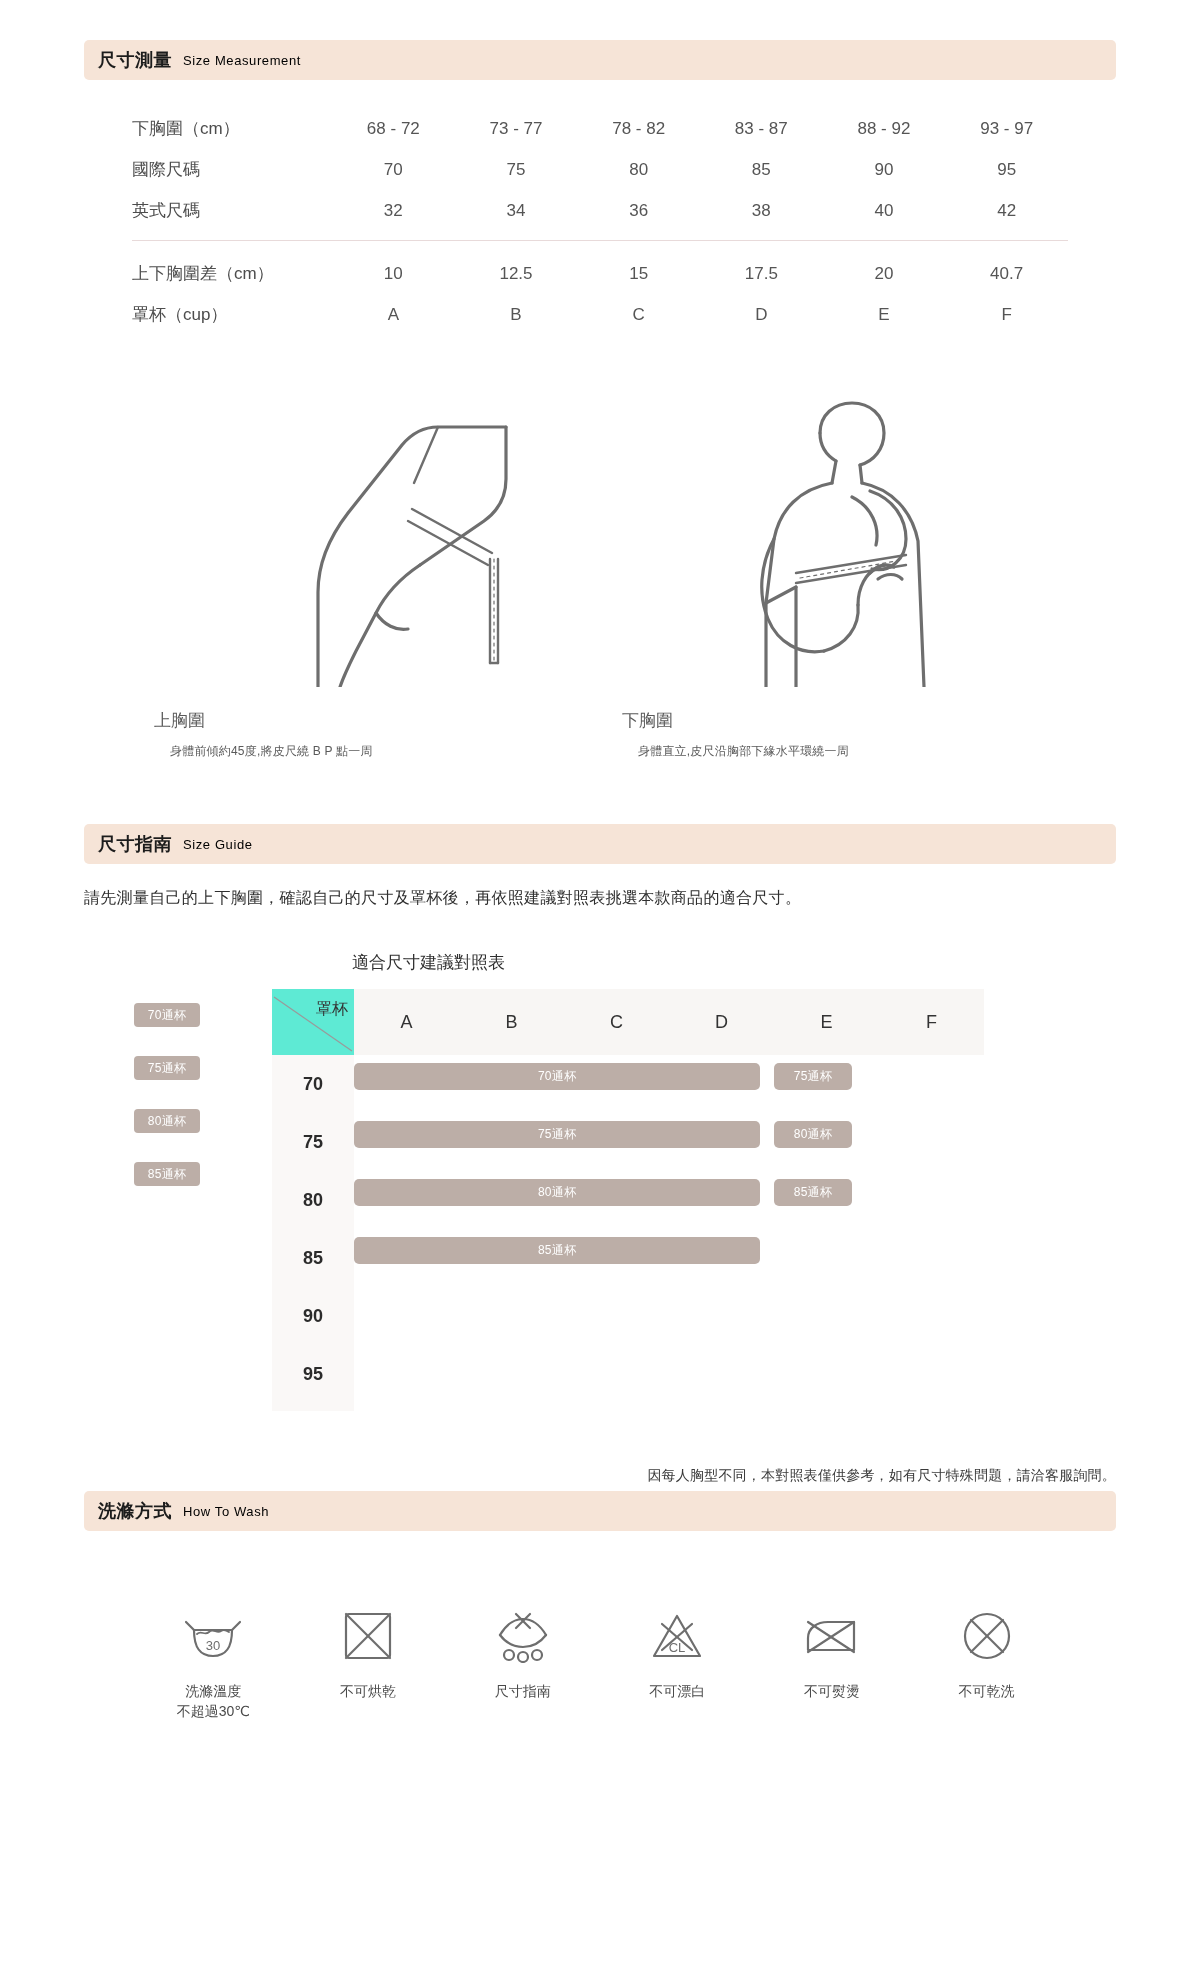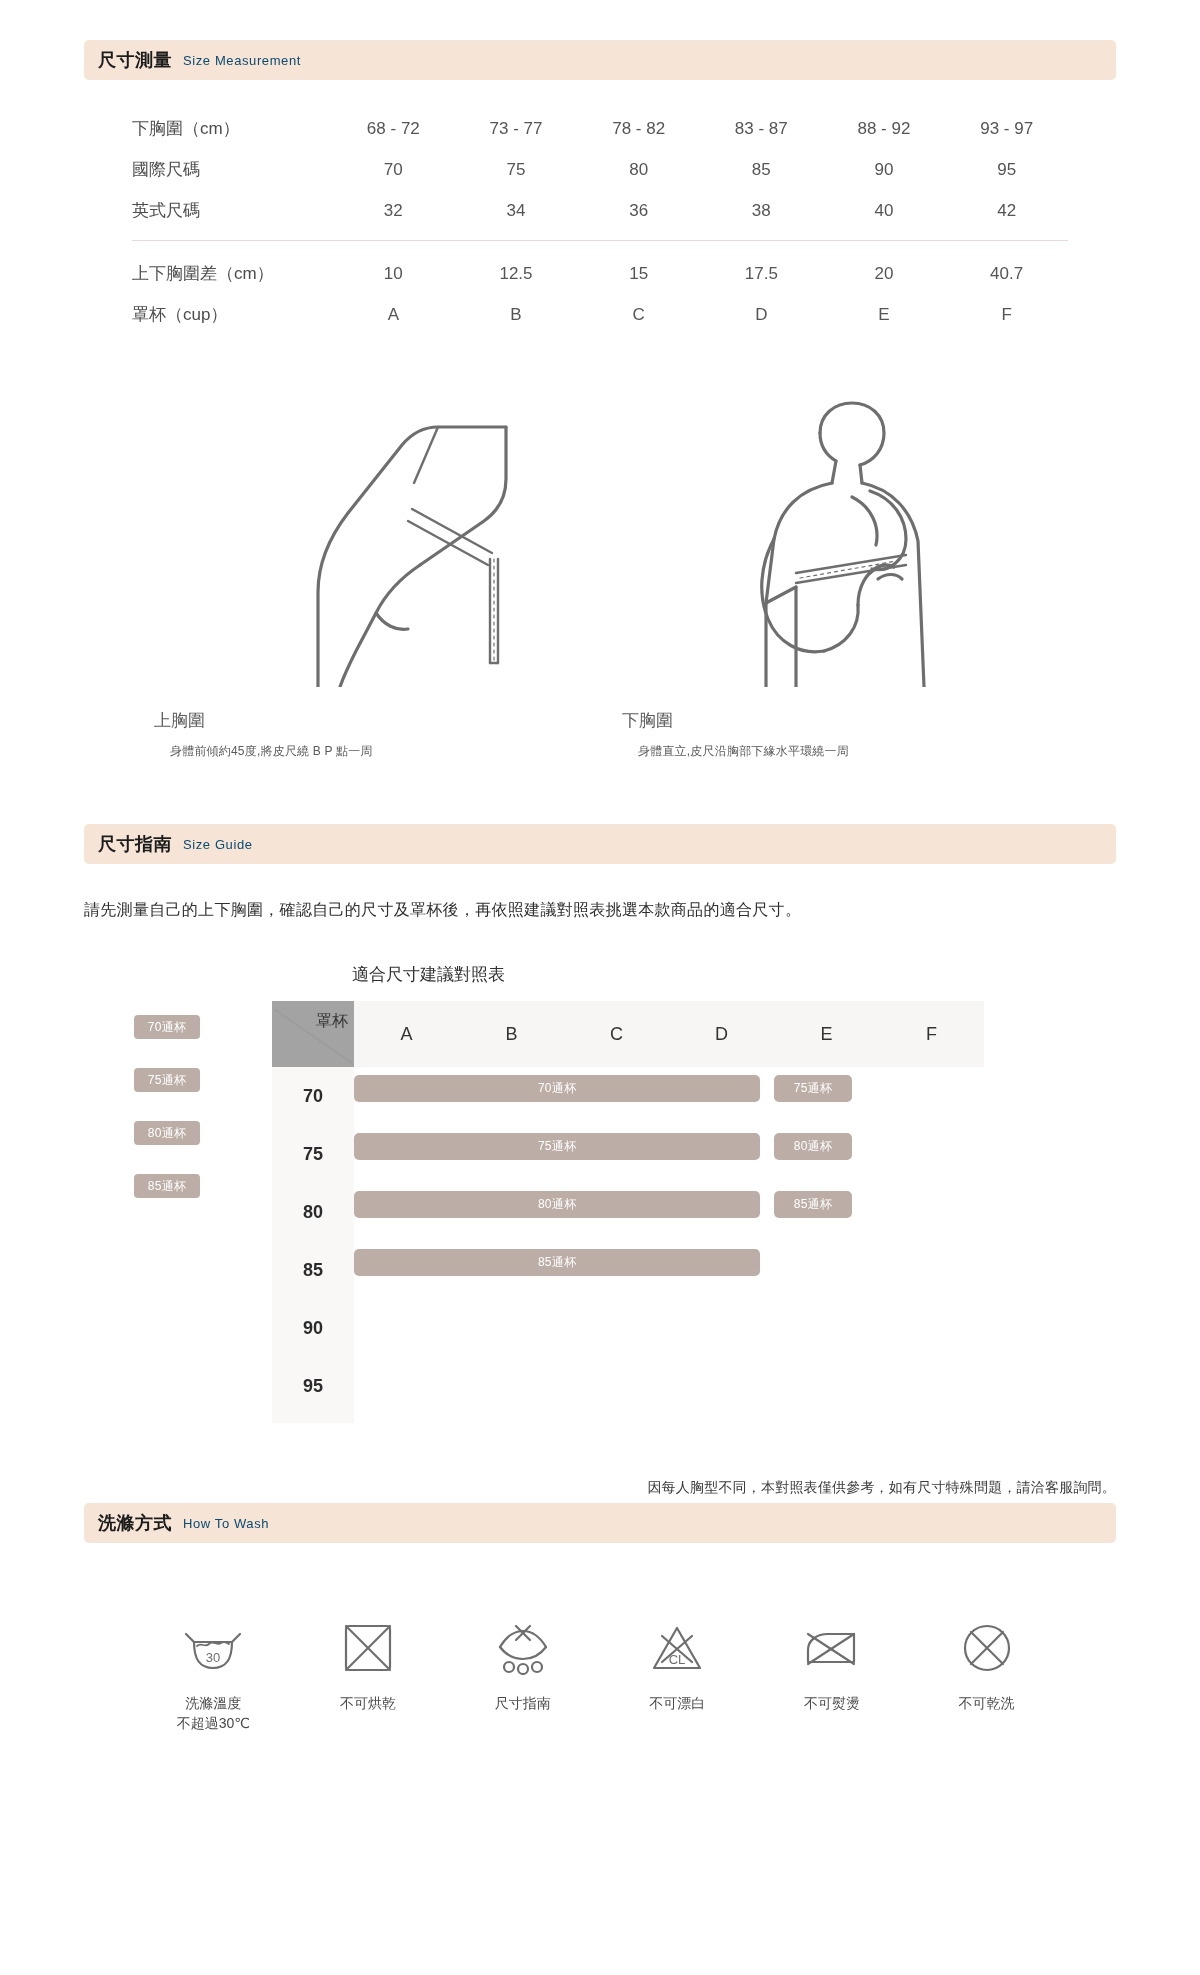--- a/index.html
+++ b/index.html
@@ -36,7 +36,7 @@
   }
   .band-en {
     font-size: 13px;
-    color: #0c4a6e;
+    color: #000000;
     letter-spacing: 0.6px;
   }
 

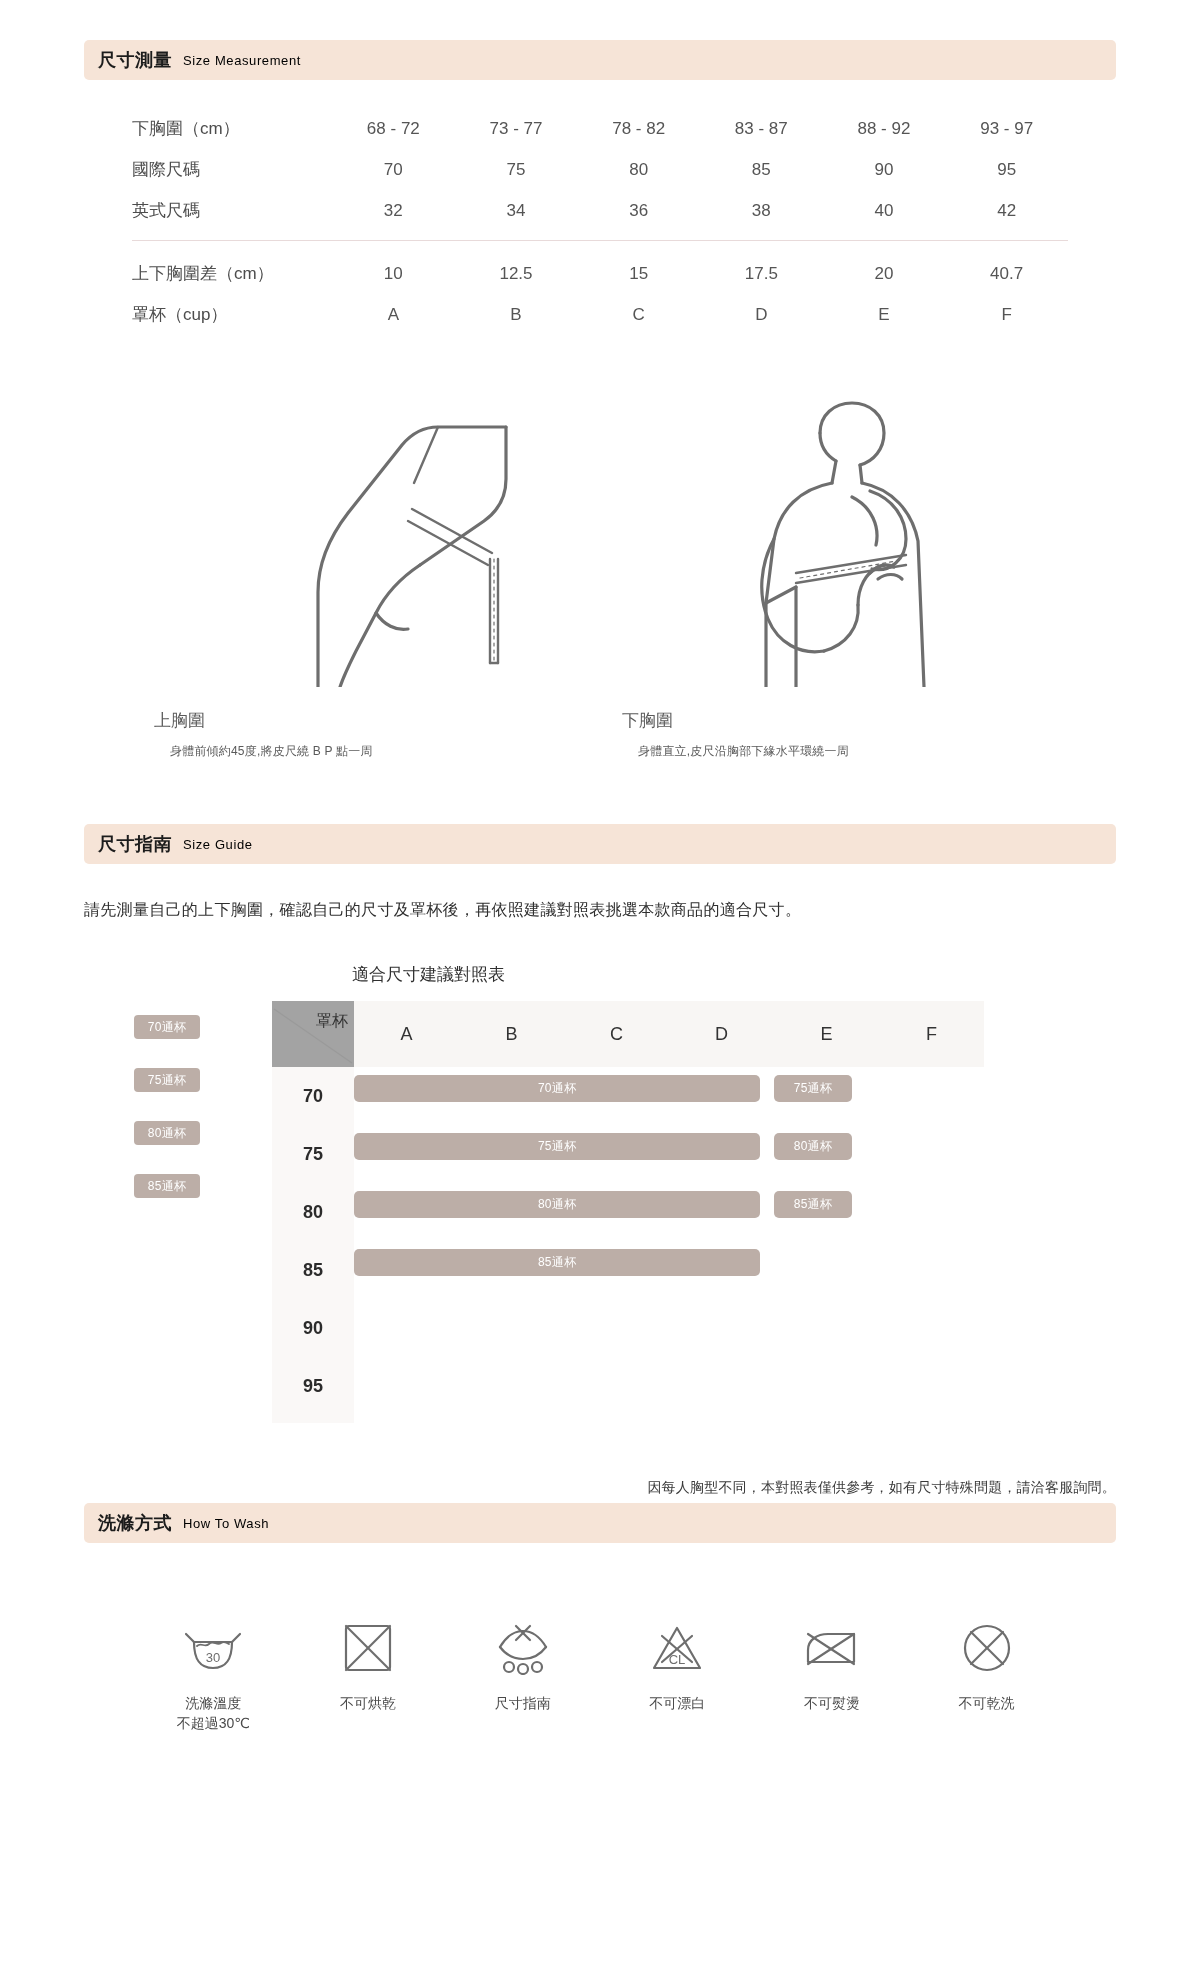--- a/index.html
+++ b/index.html
@@ -91,7 +91,7 @@
   
   .intro {
     width: 1032px;
-    margin: 36px auto 0;
+    margin: 24px auto 0;
     font-size: 16px;
     color: #2f2f2f;
     letter-spacing: 0.3px;

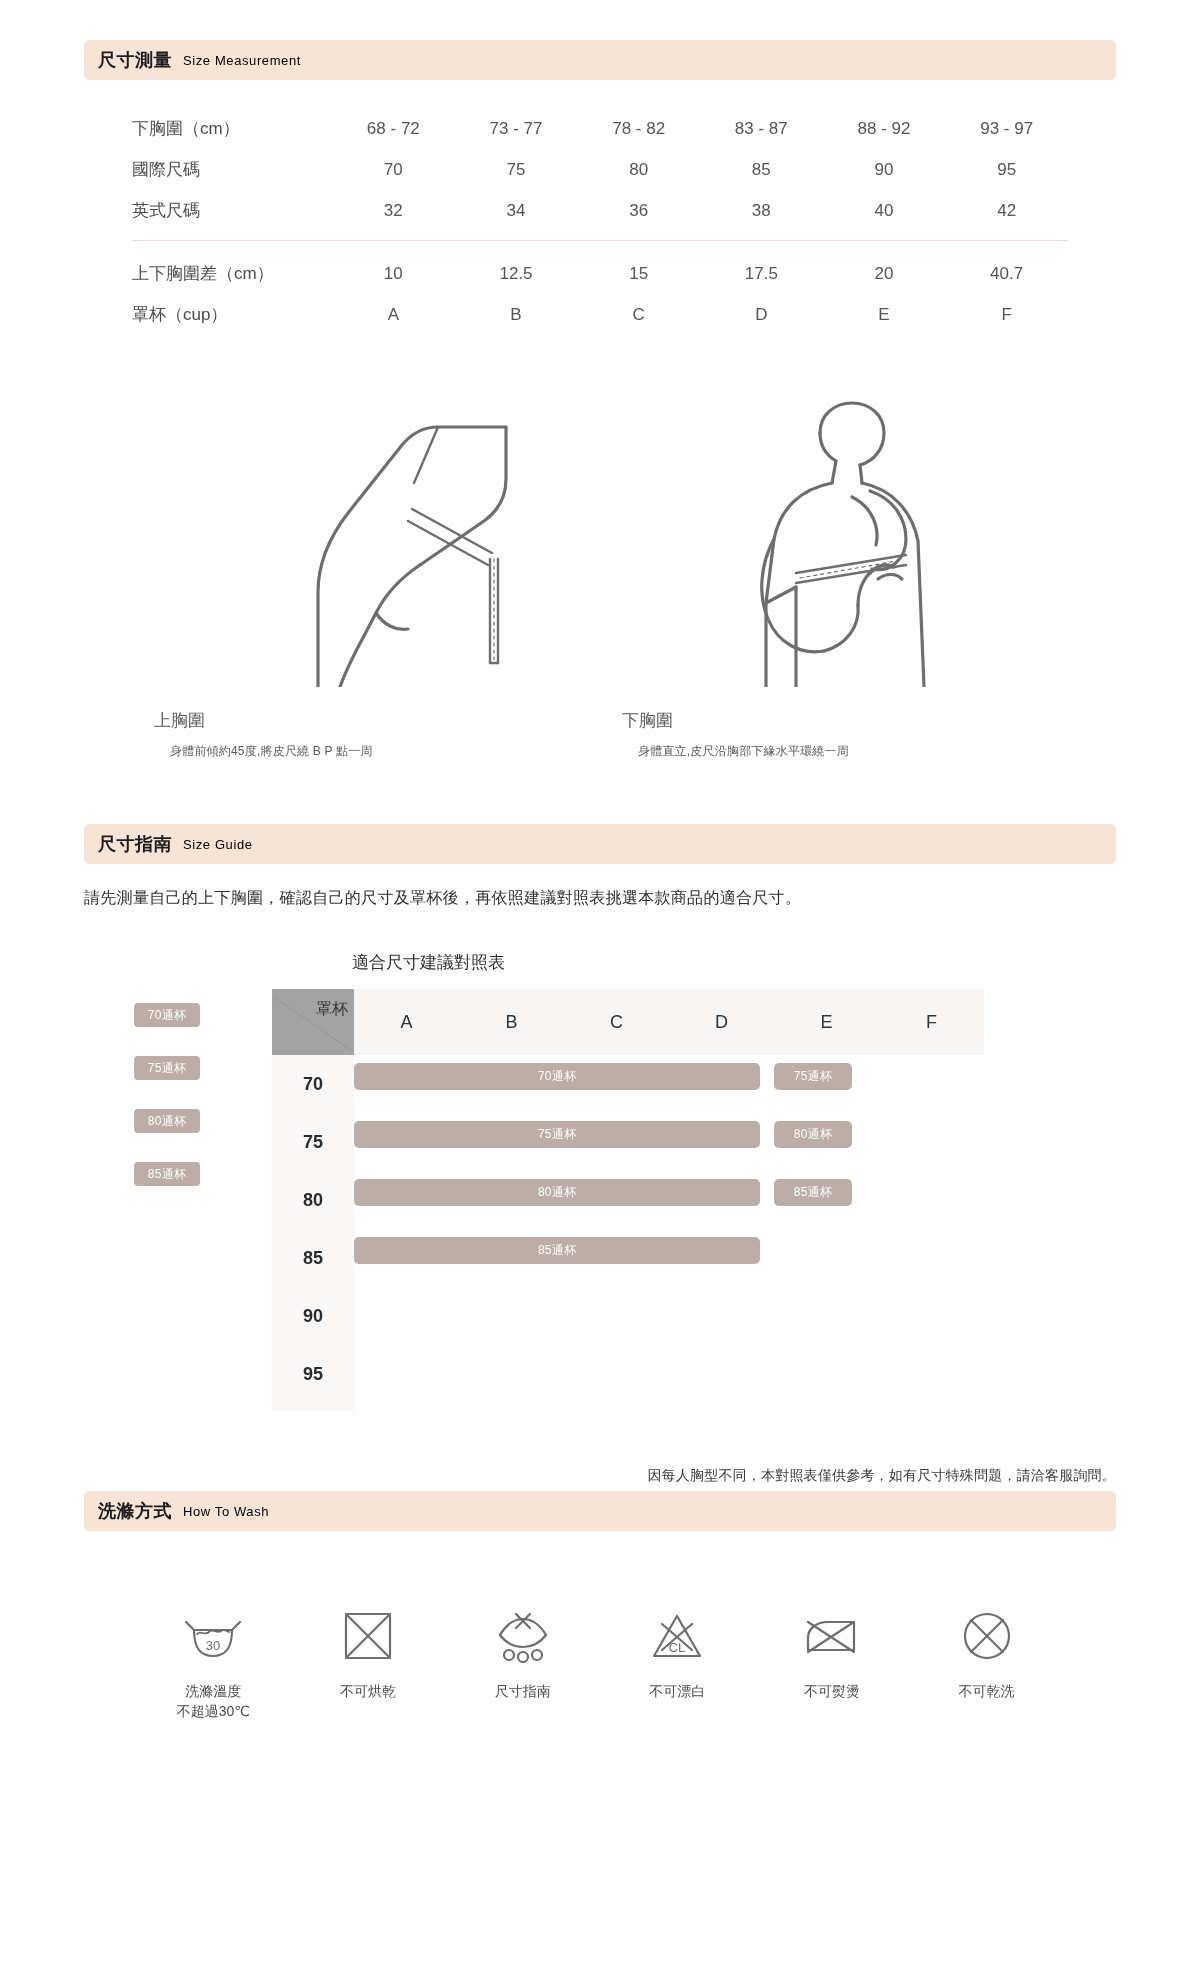--- a/index.html
+++ b/index.html
@@ -149,7 +149,7 @@
     left: 0; top: 0;
     width: 82px;
     height: 124px;
-    background: #a3a3a3;
+    background: #5eead4;
   }
   .corner-cell .slash {
     position: absolute;

